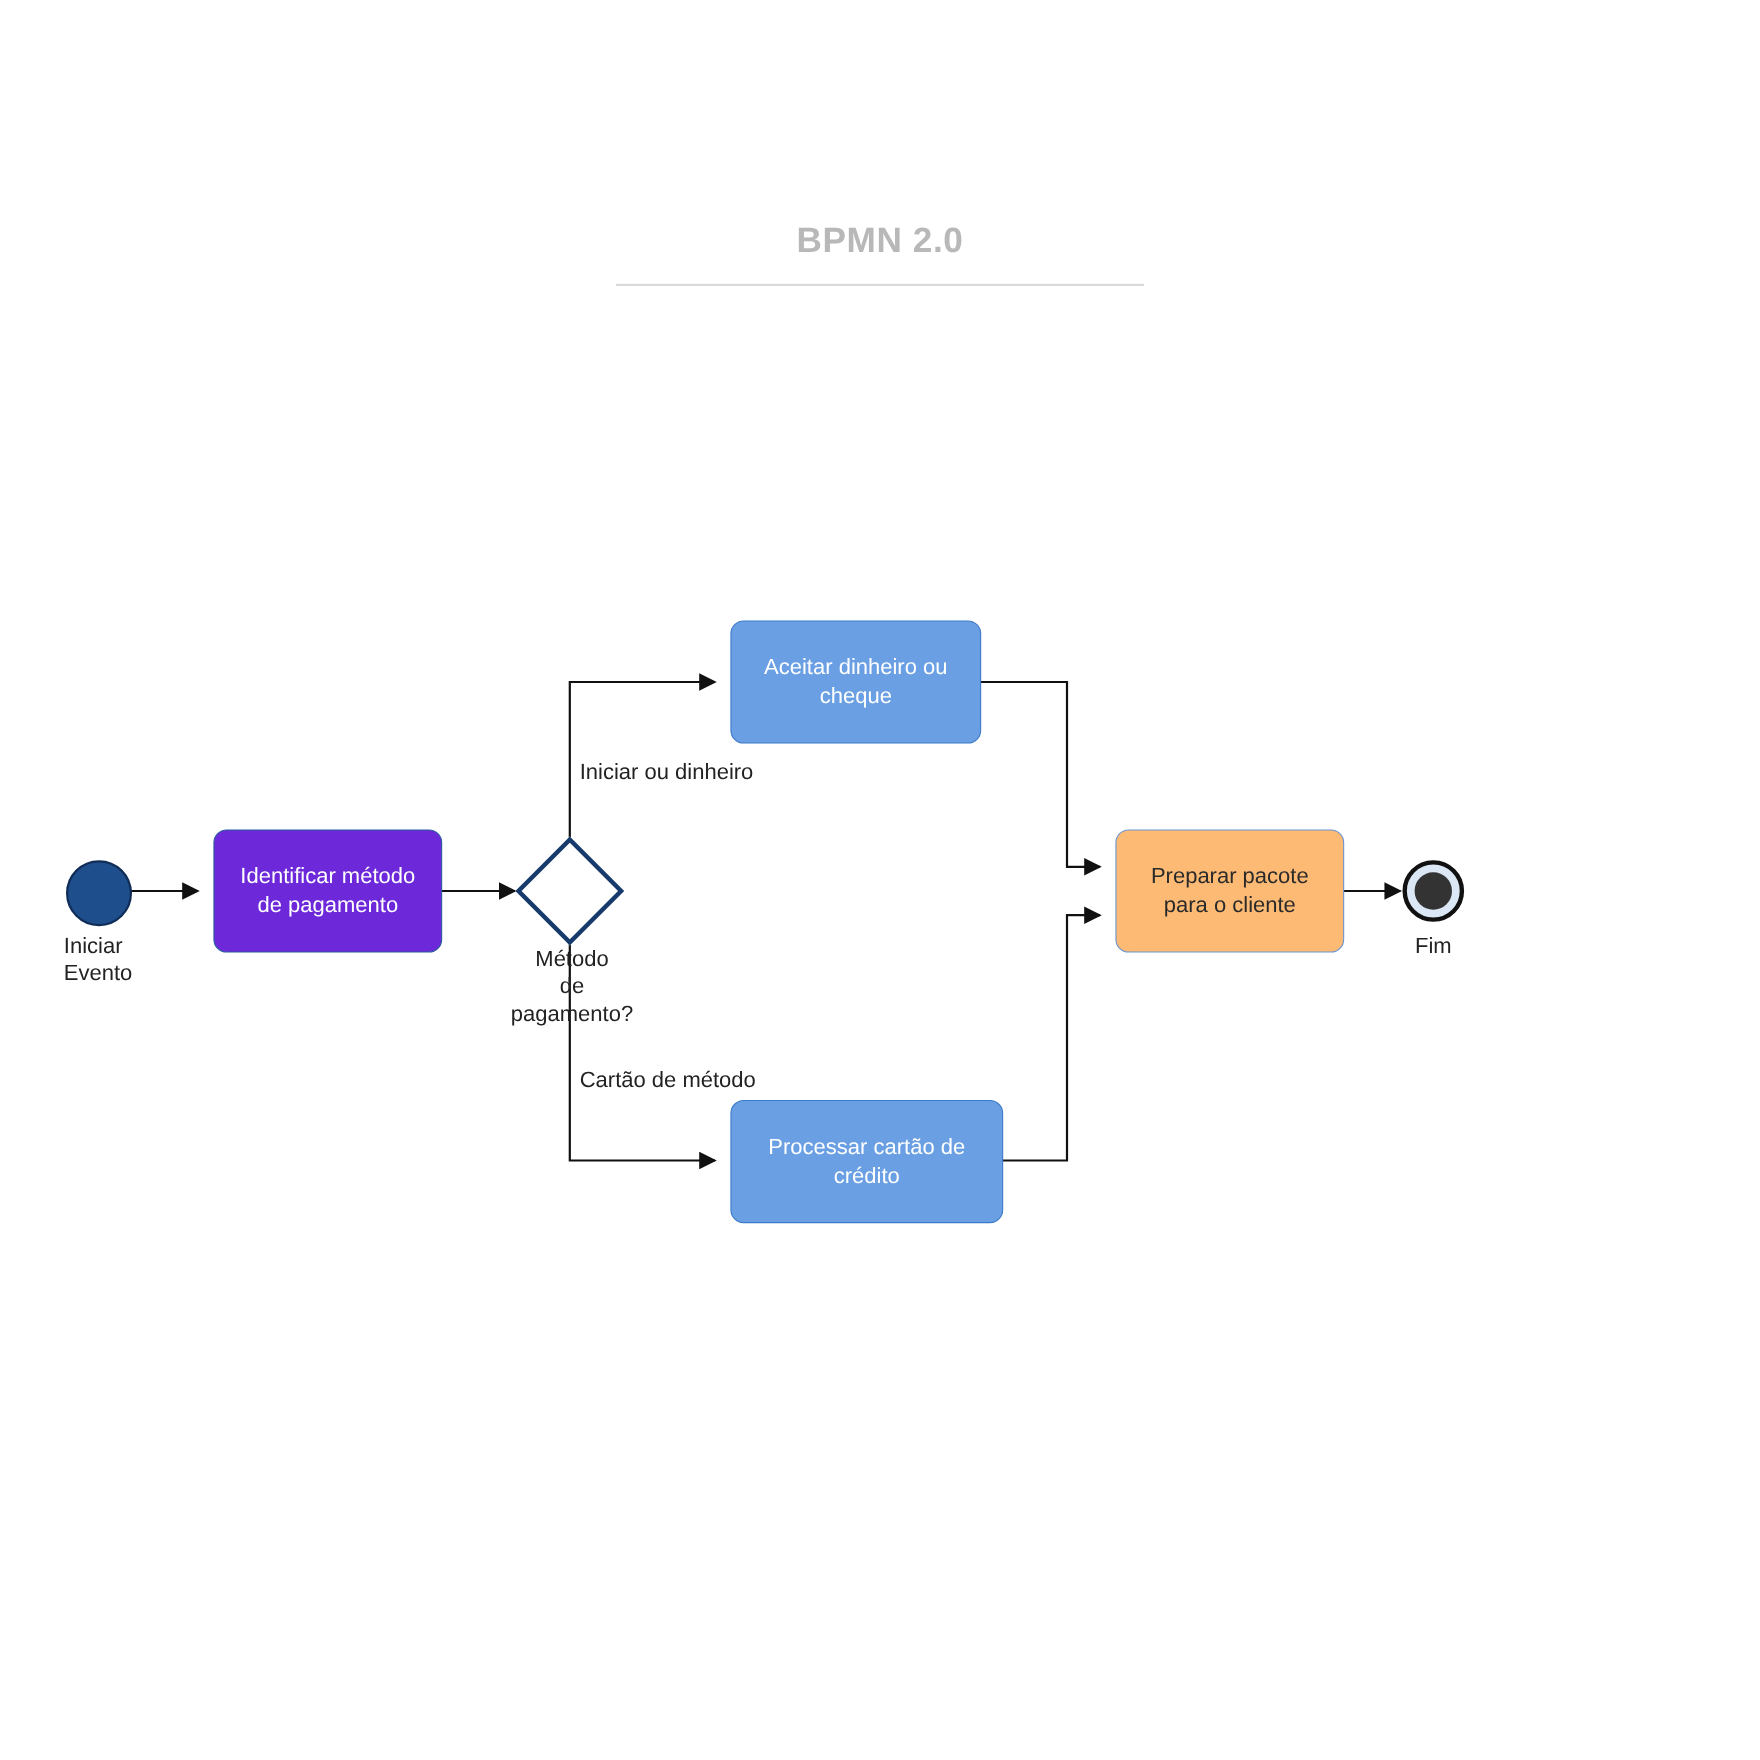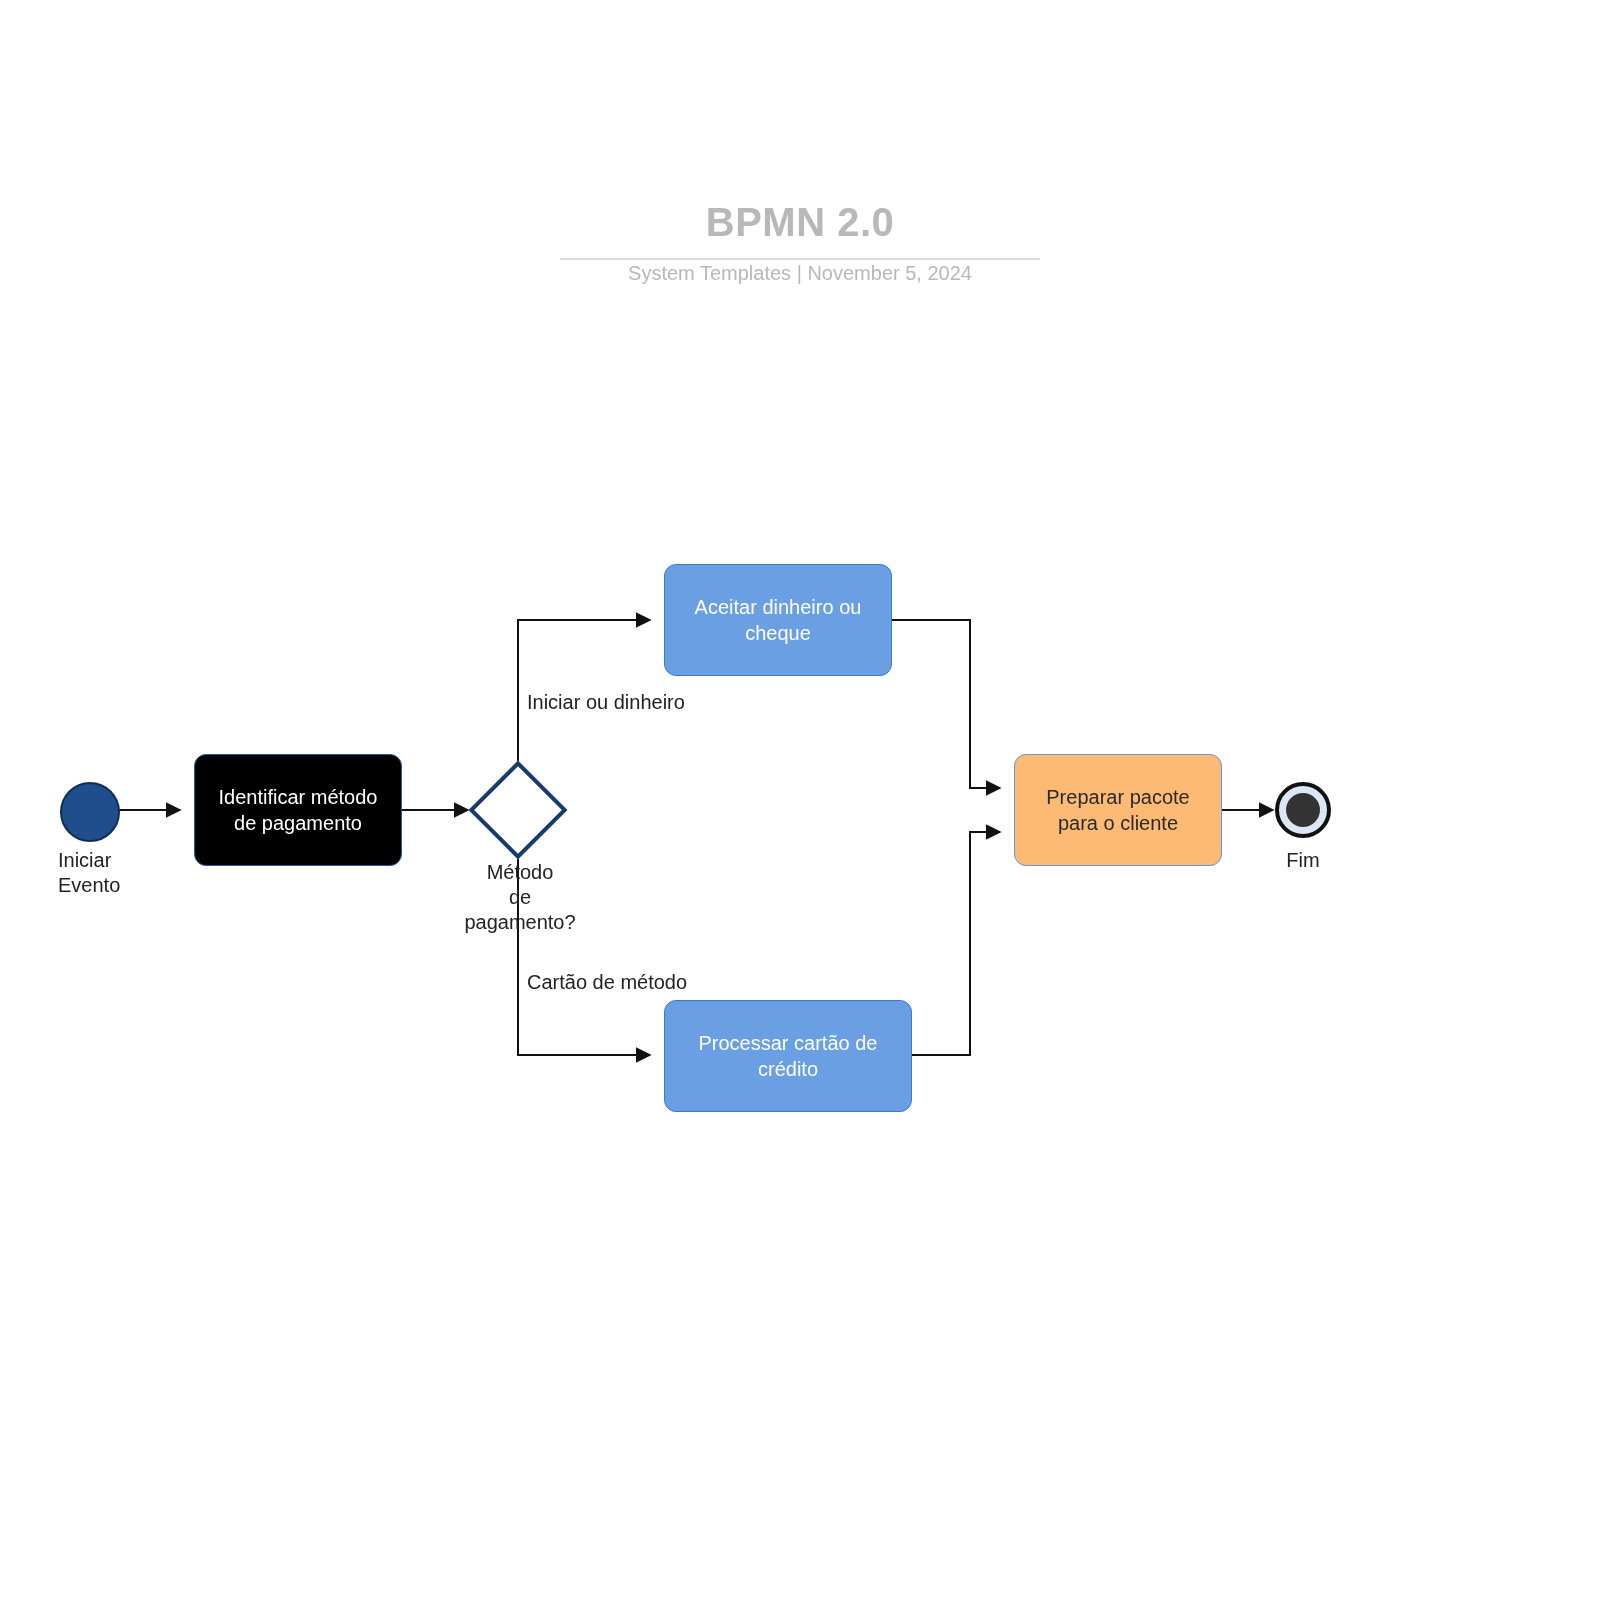--- a/index.html
+++ b/index.html
@@ -21,7 +21,7 @@
     left: 0;
     width: 100%;
     text-align: center;
-    font-size: 40px;
+    font-size: 32px;
     font-weight: bold;
     color: #b8b8b8;
     letter-spacing: 0.5px;

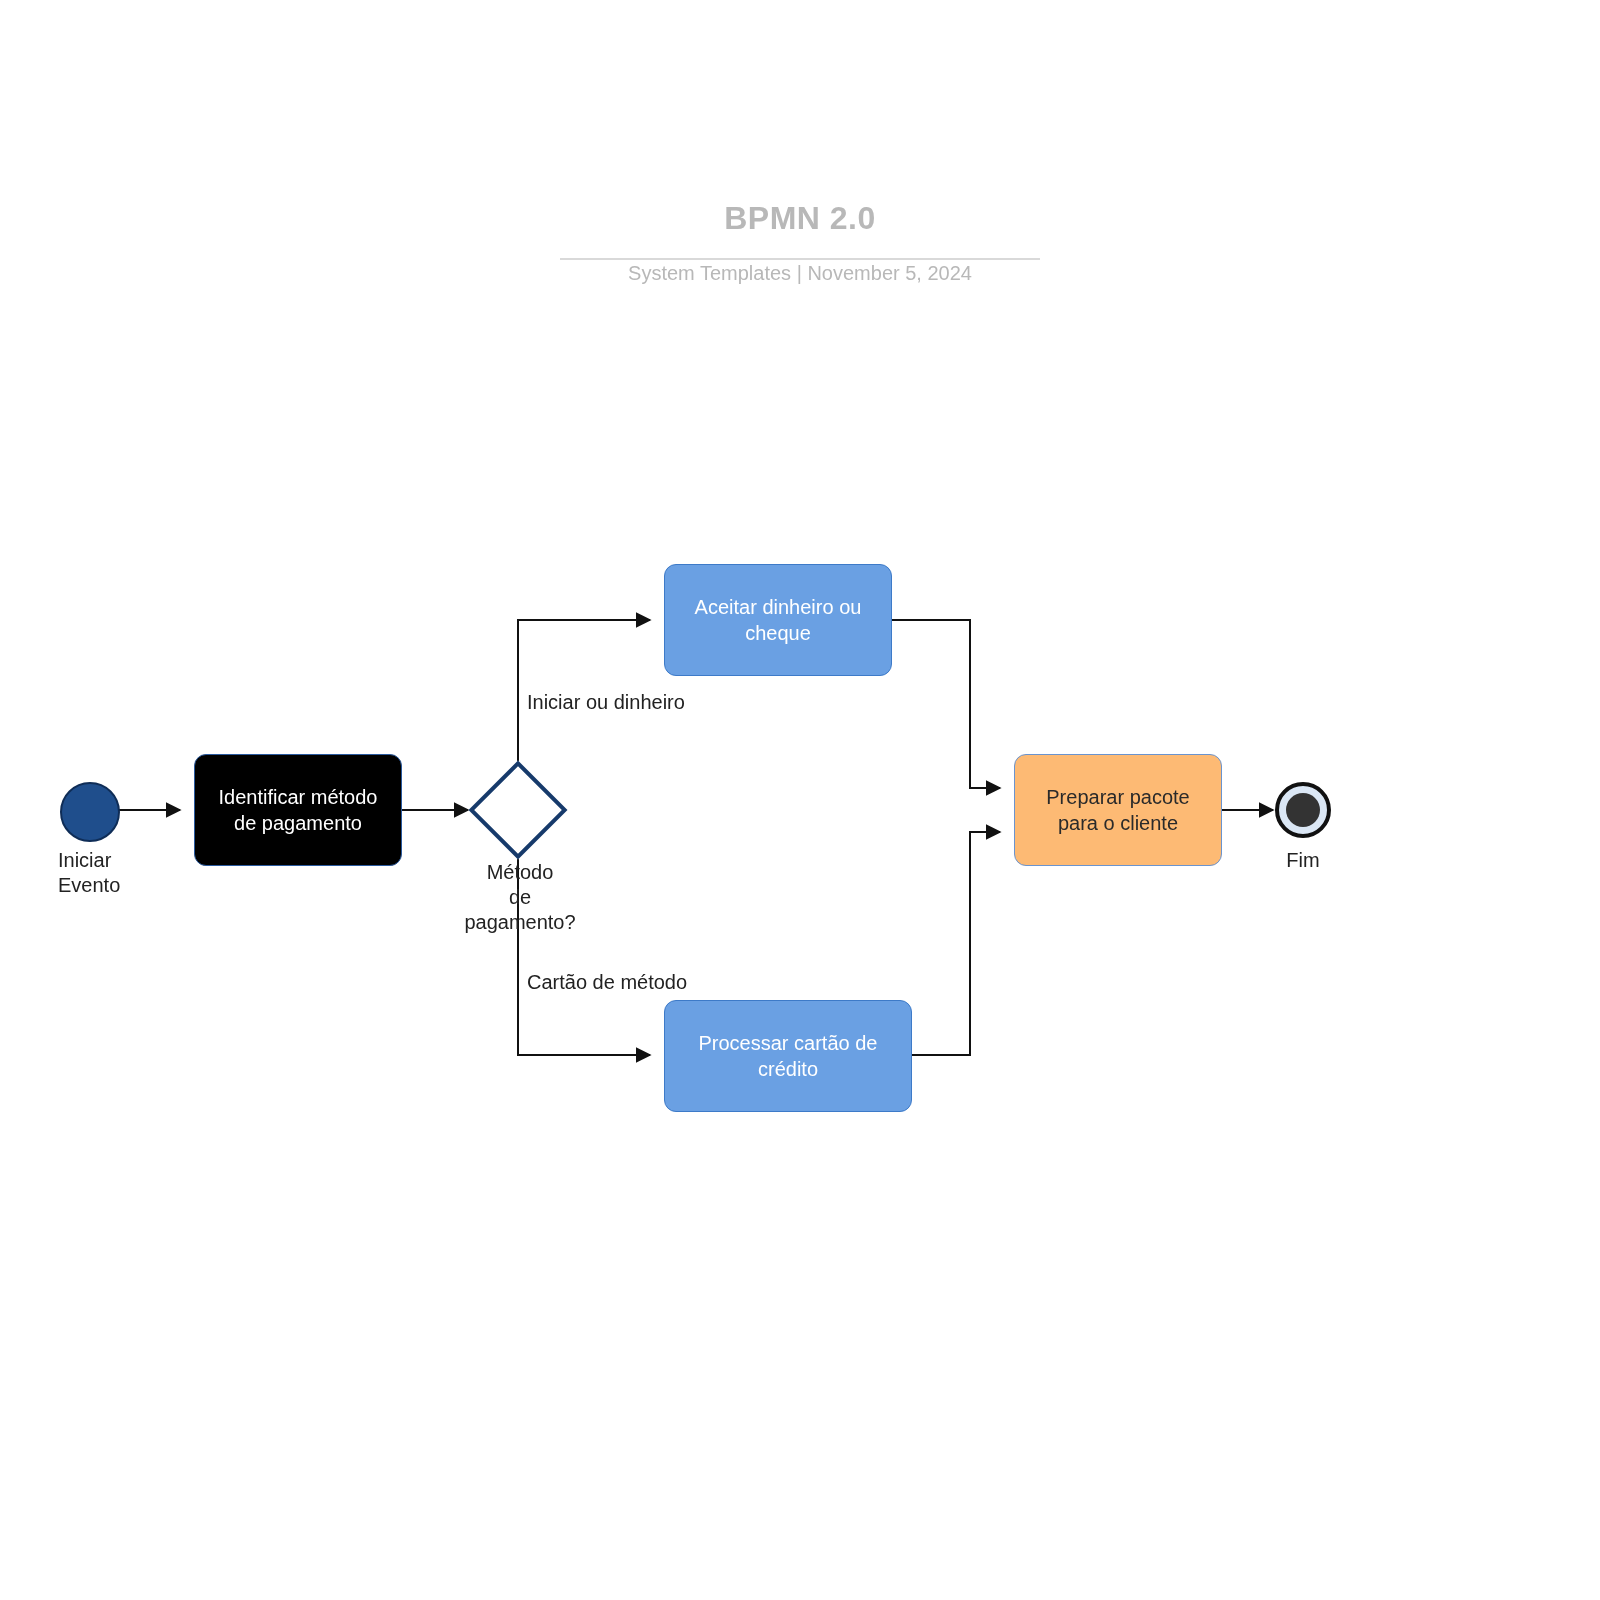--- a/index.html
+++ b/index.html
@@ -136,11 +136,6 @@
 
   <div class="title">BPMN 2.0</div>
   <hr class="title-rule">
-  <div class="subtitle">
-    <span>System Templates</span>
-    <span>  |  </span>
-    <span>November 5, 2024</span>
-  </div>
 
   <svg class="edges">
     <defs>

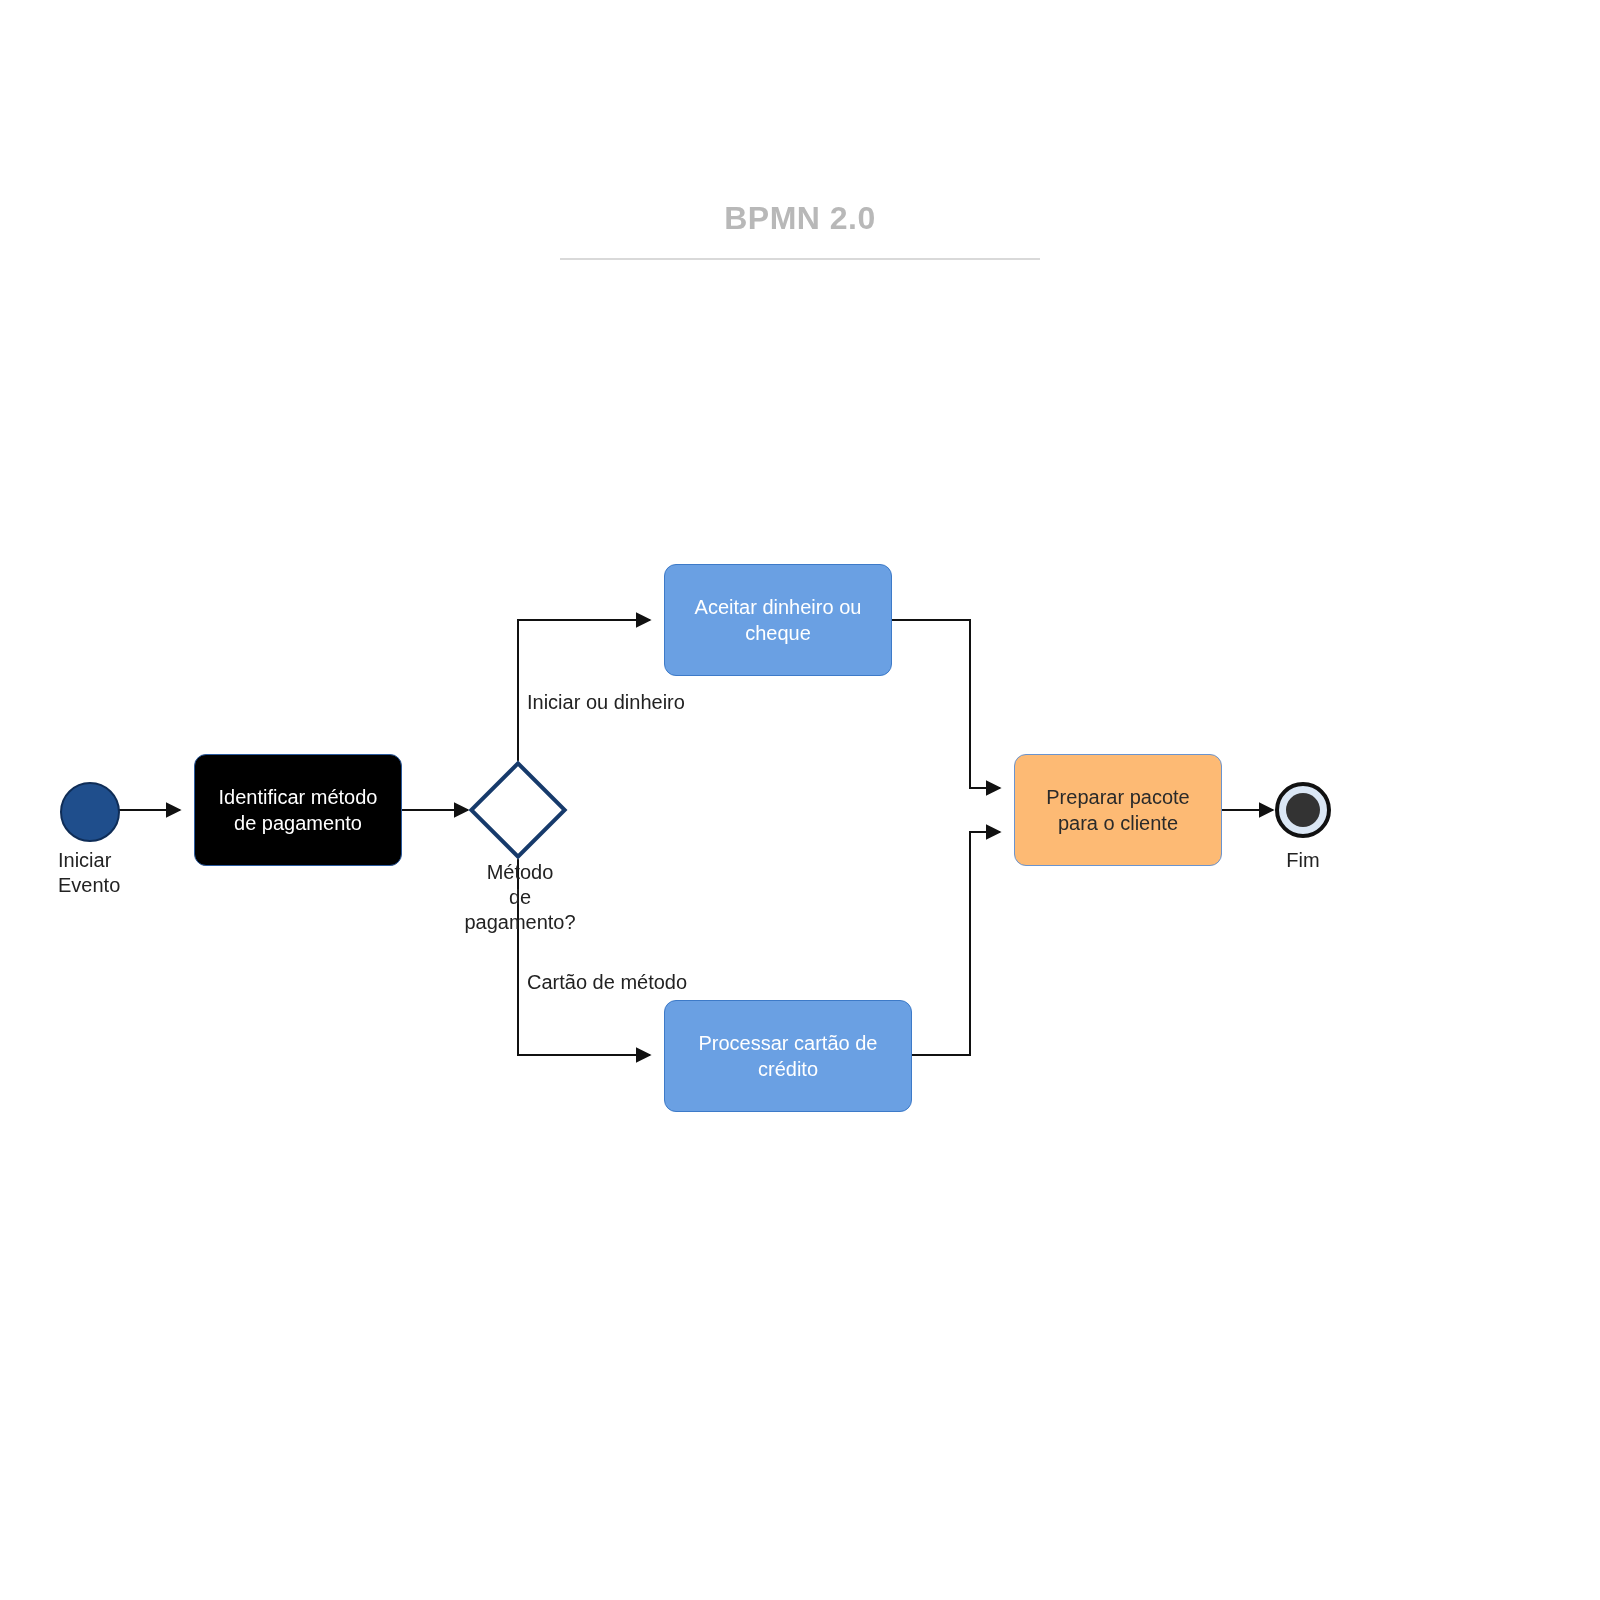--- a/index.html
+++ b/index.html
@@ -88,7 +88,7 @@
     margin-left: 12px;
   }
   .task-dark {
-    background: #000000;
+    background: #6d28d9;
     border: 1.5px solid #2a5a9e;
     color: #fff;
   }

